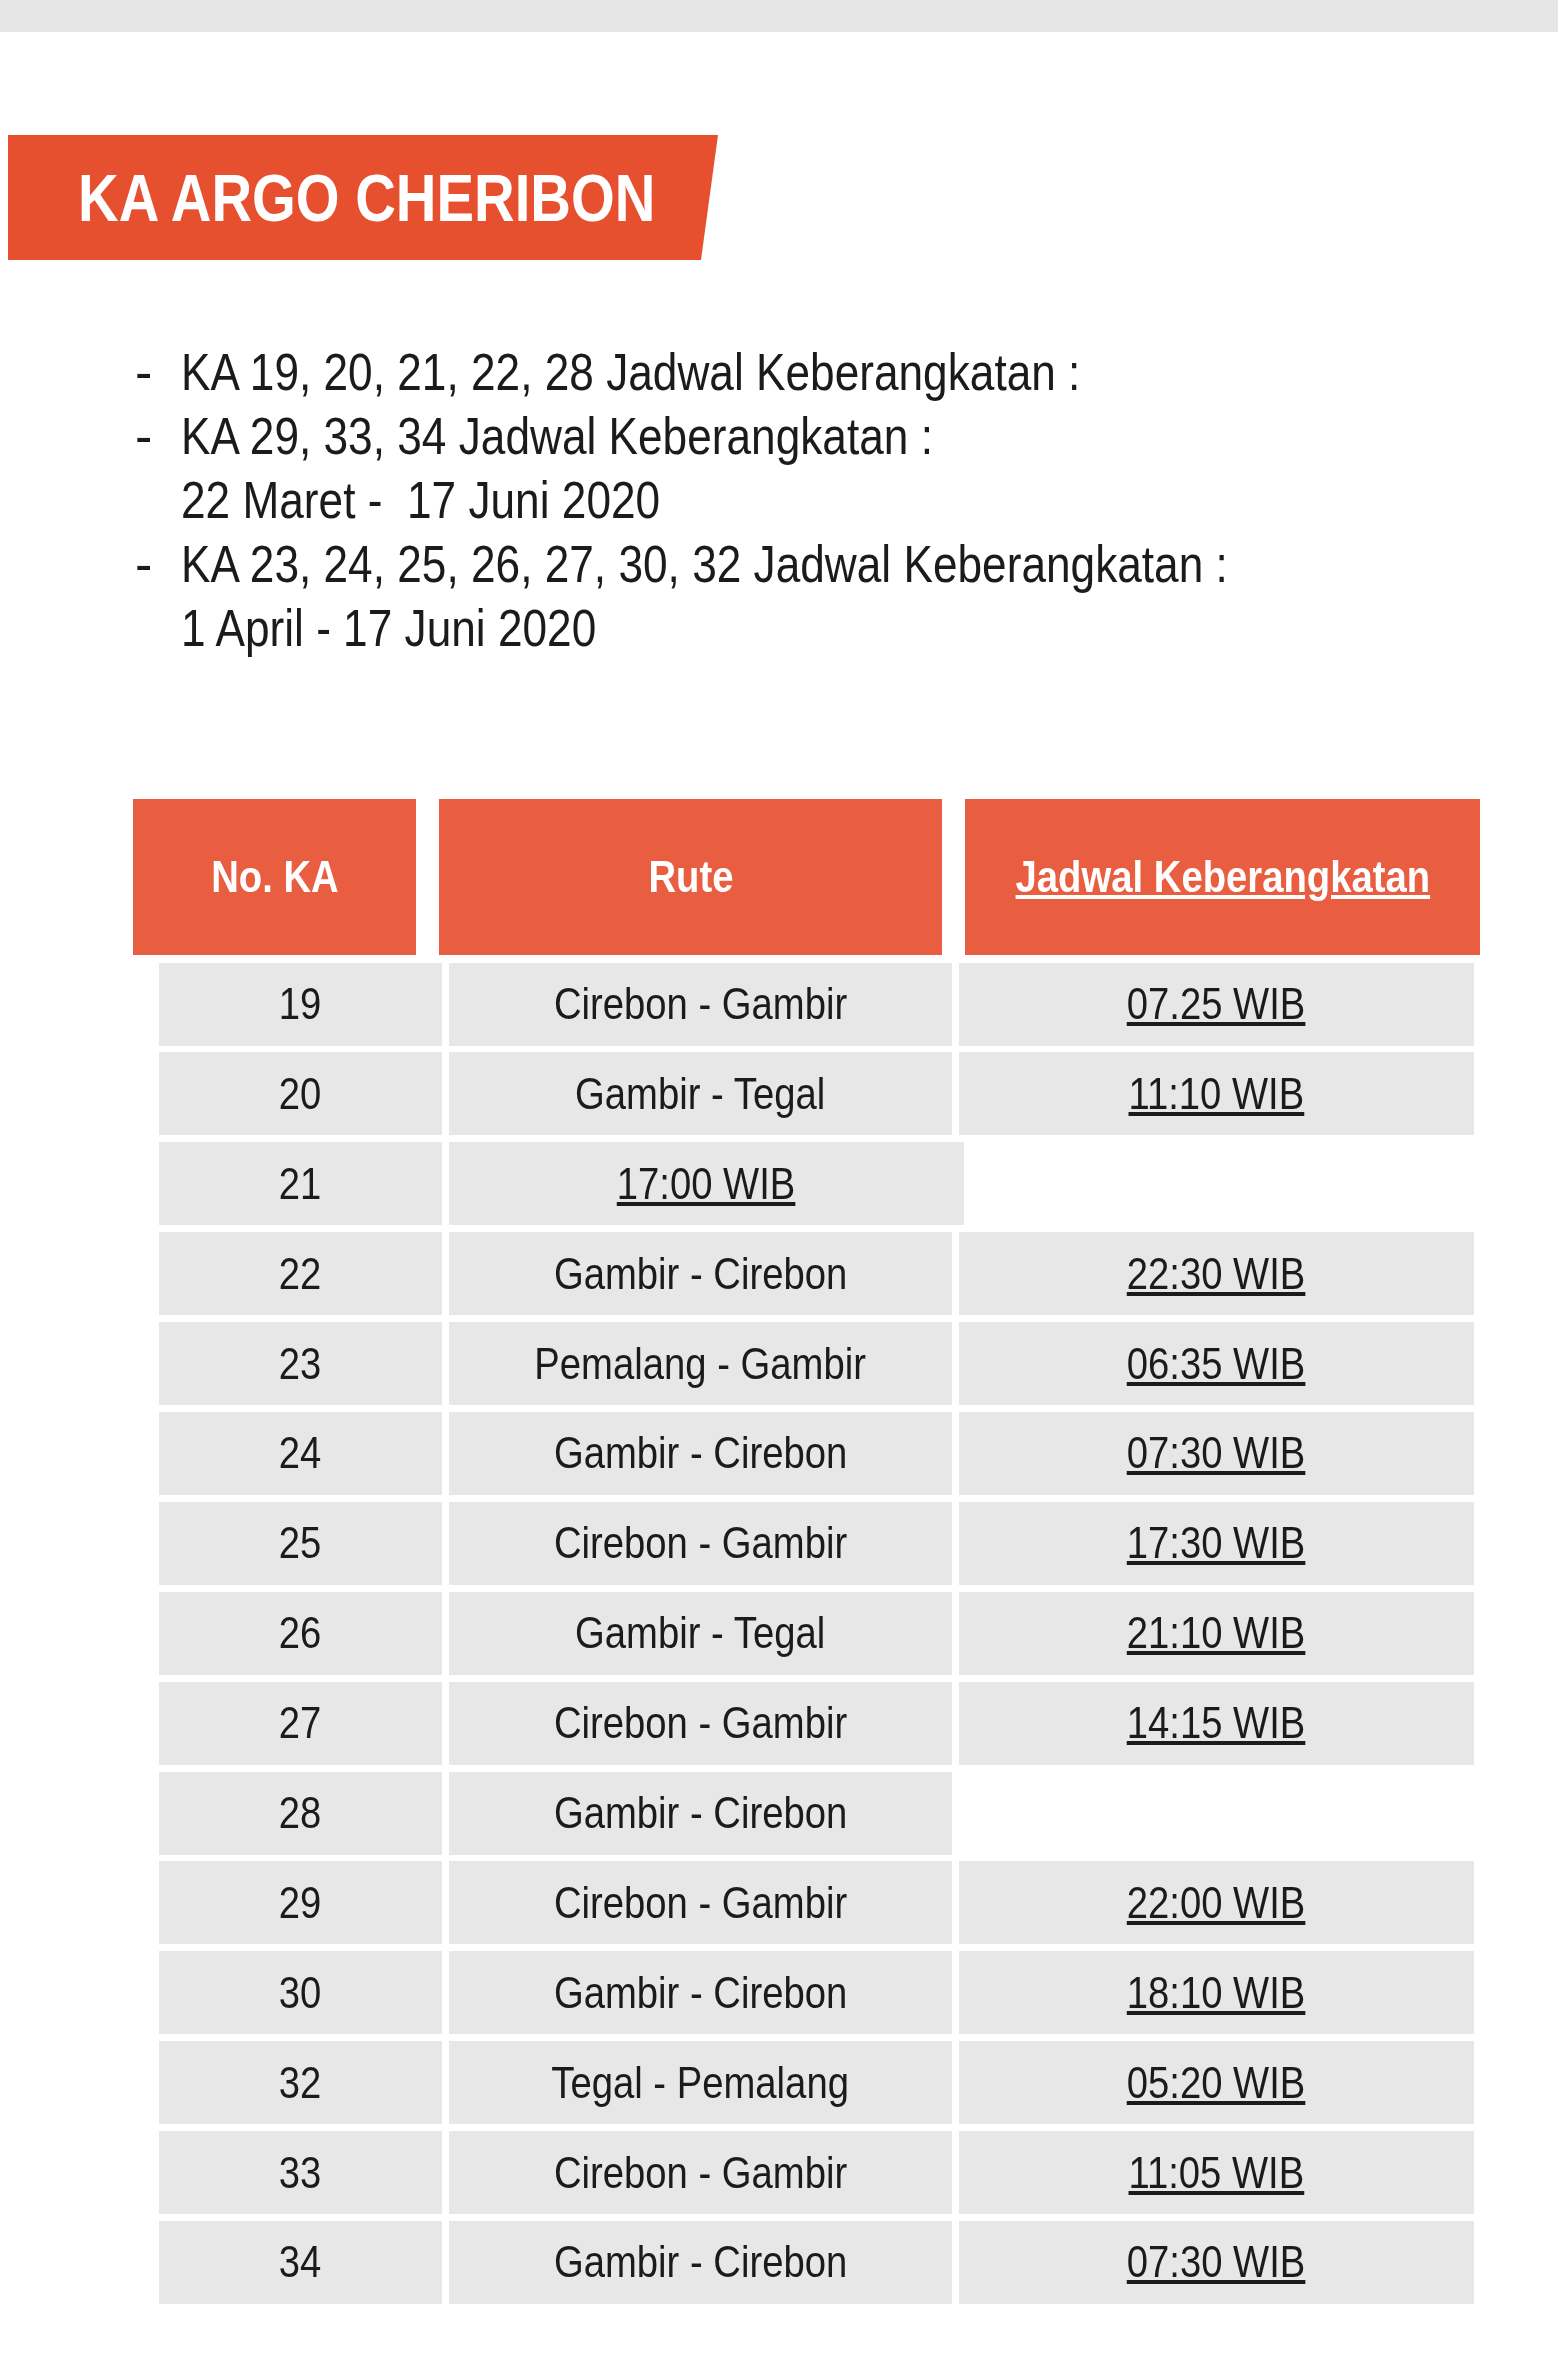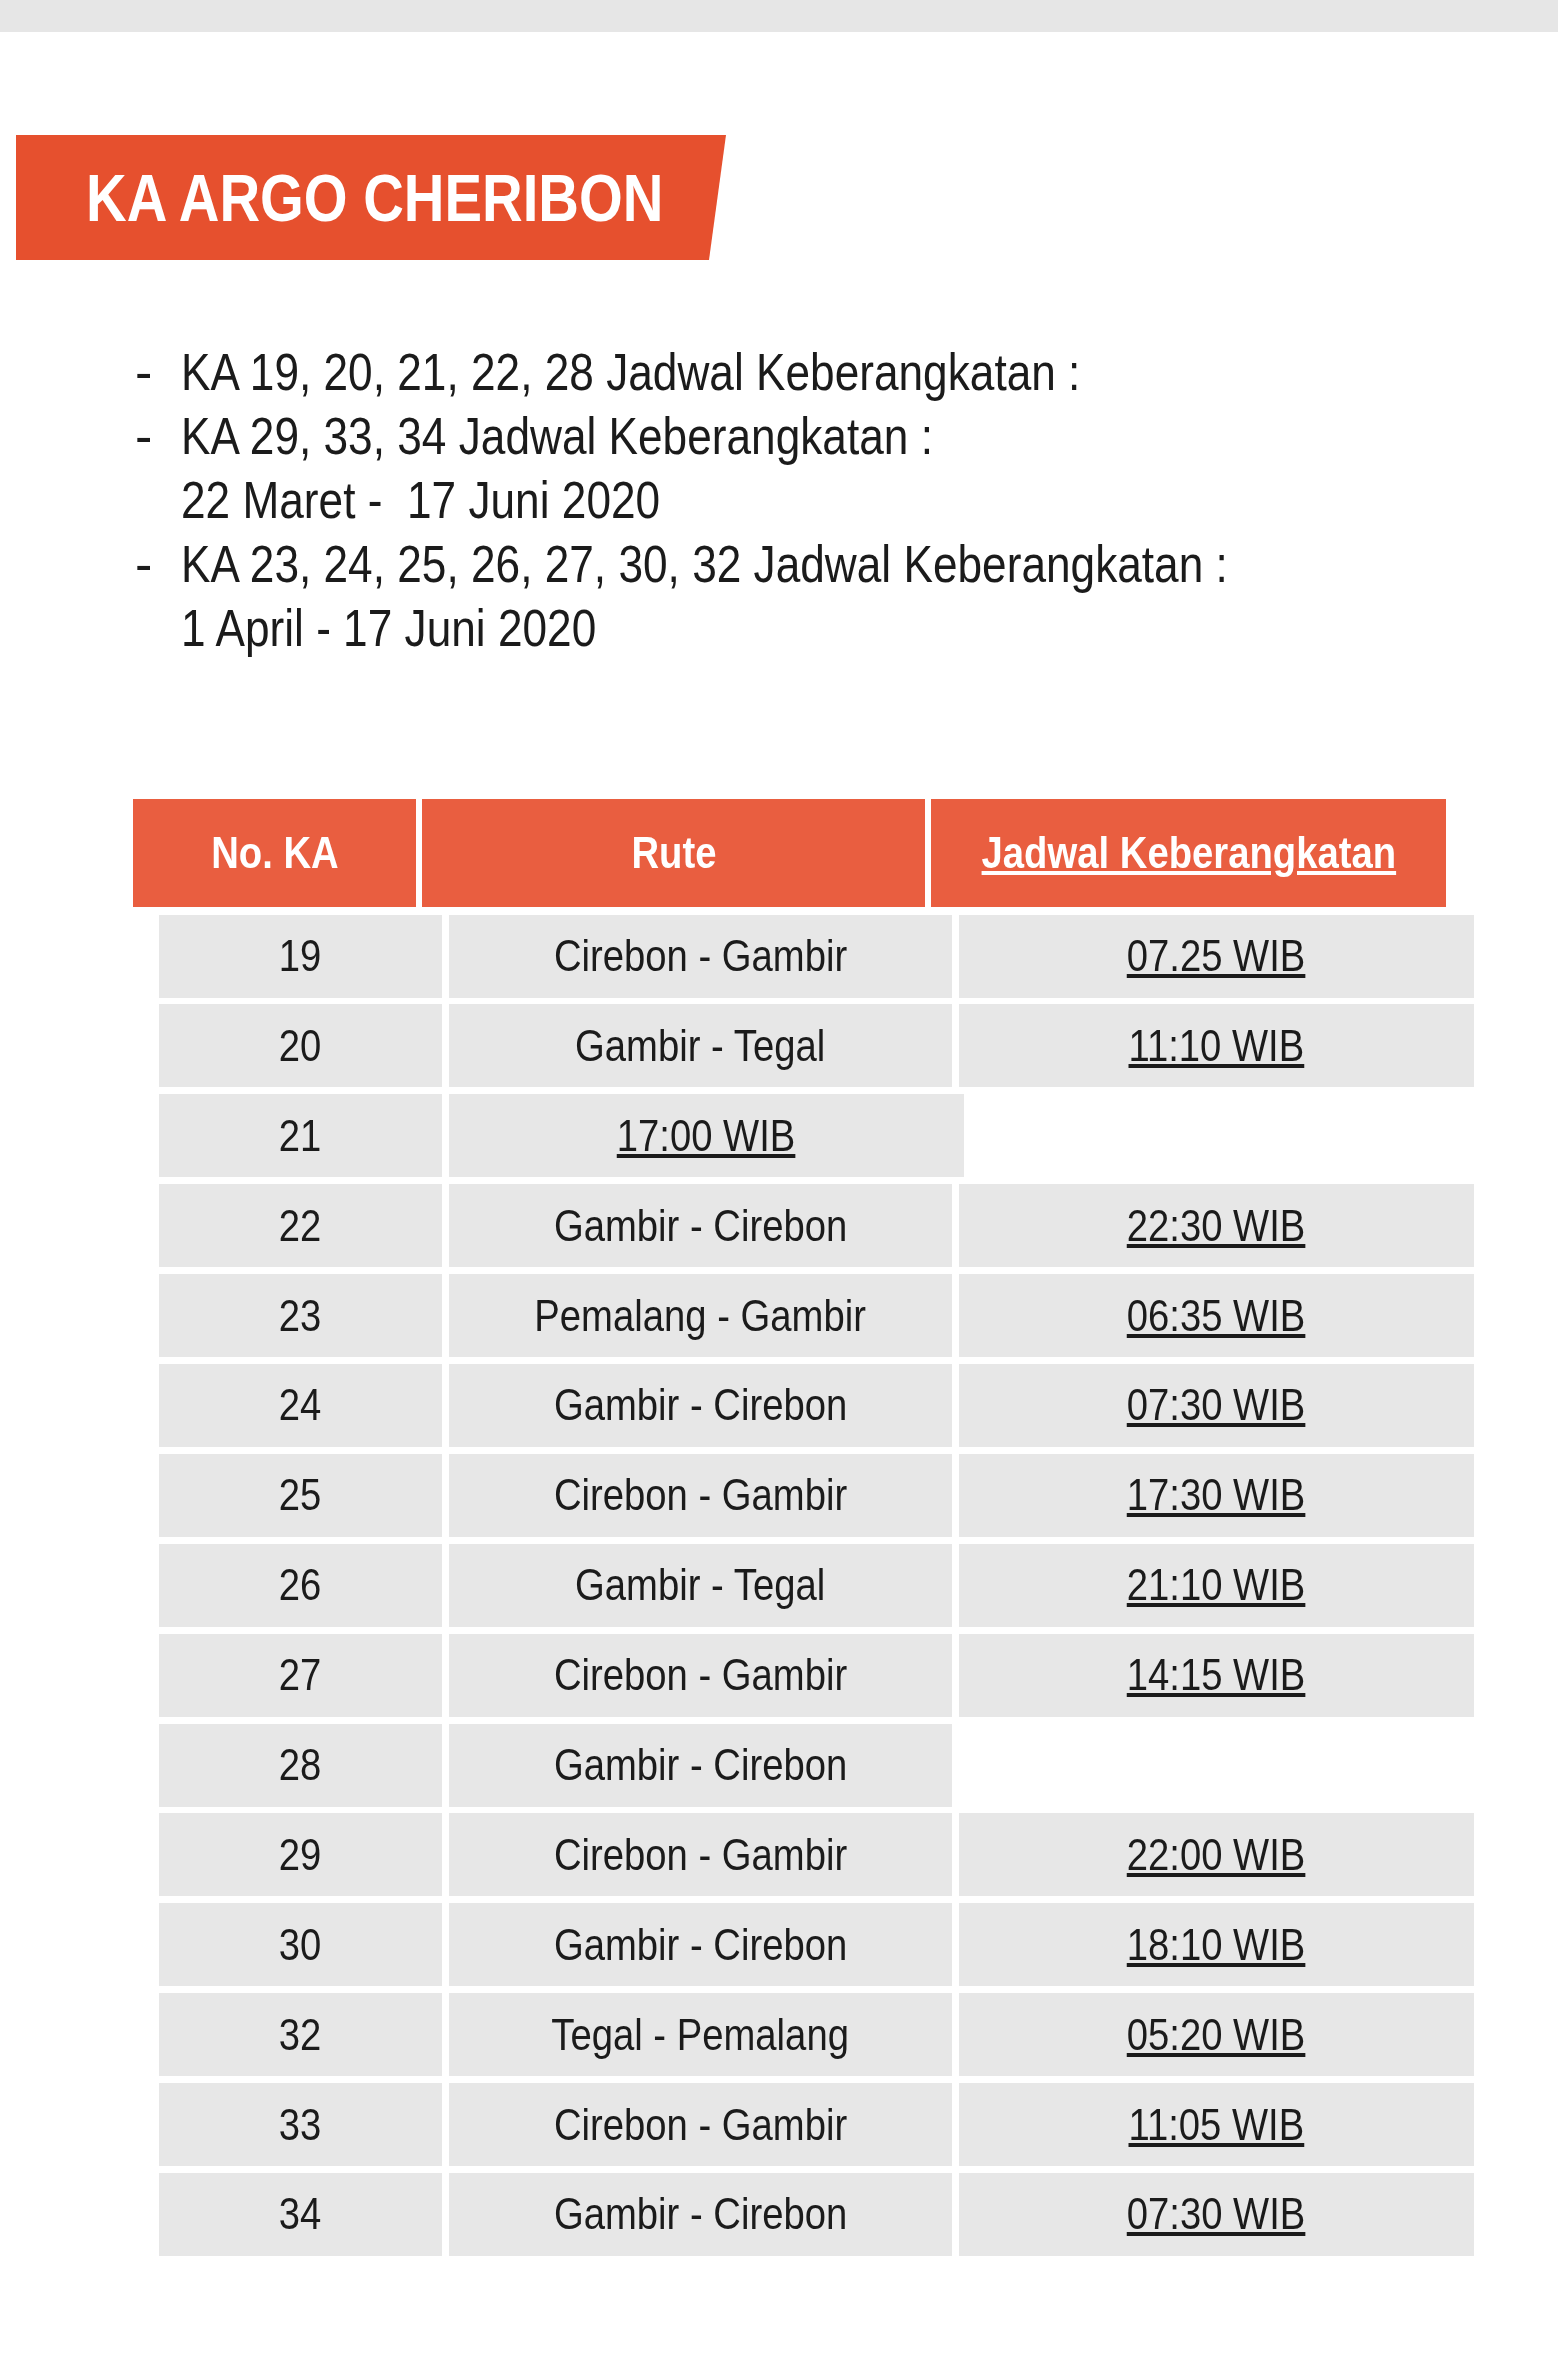--- a/index.html
+++ b/index.html
@@ -24,7 +24,7 @@
   
   .banner {
     position: absolute;
-    left: 16px; top: 135px;
+    left: 8px; top: 135px;
     width: 710px; height: 125px;
     background: var(--orange-banner, #e6502e);
     clip-path: polygon(0 0, 100% 0, calc(100% - 17px) 100%, 0 100%);

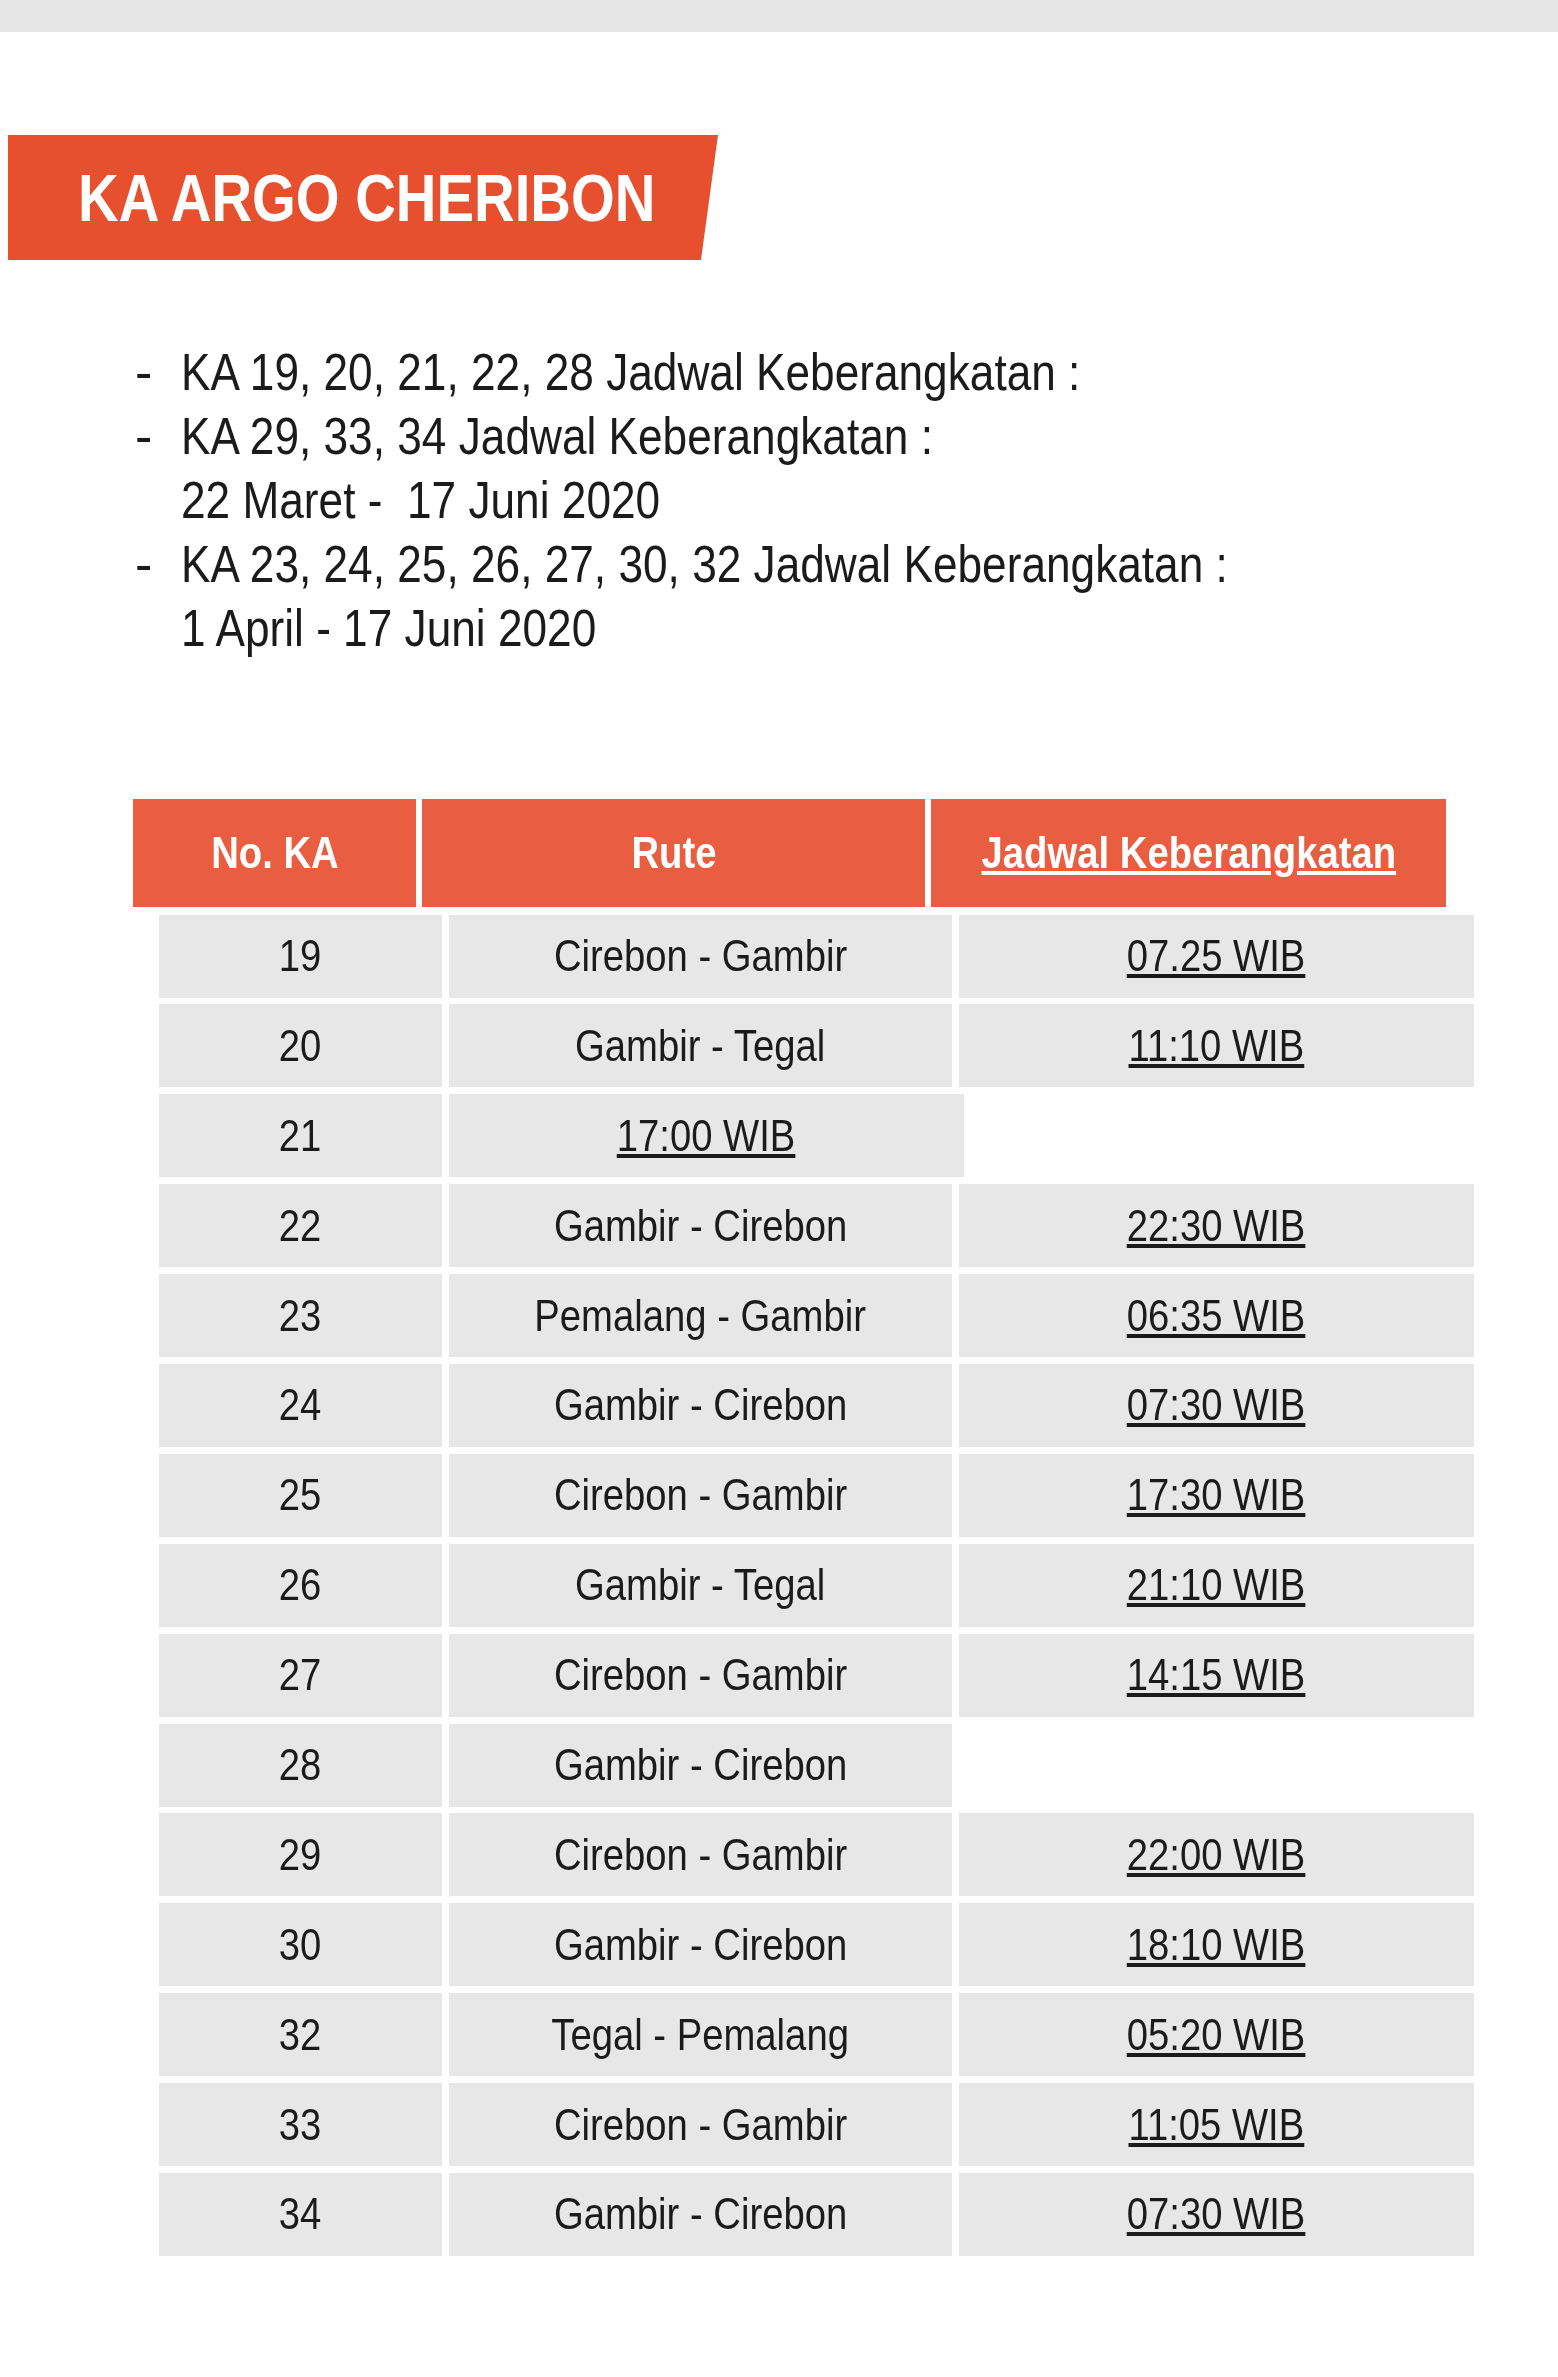--- a/index.html
+++ b/index.html
@@ -74,8 +74,8 @@
   }
   .thead {
     display: flex;
-    gap: 6px;
-    height: 108px;
+    gap: 23px;
+    height: 156px;
   }
   .tbody {
     margin-top: 7.5px;

